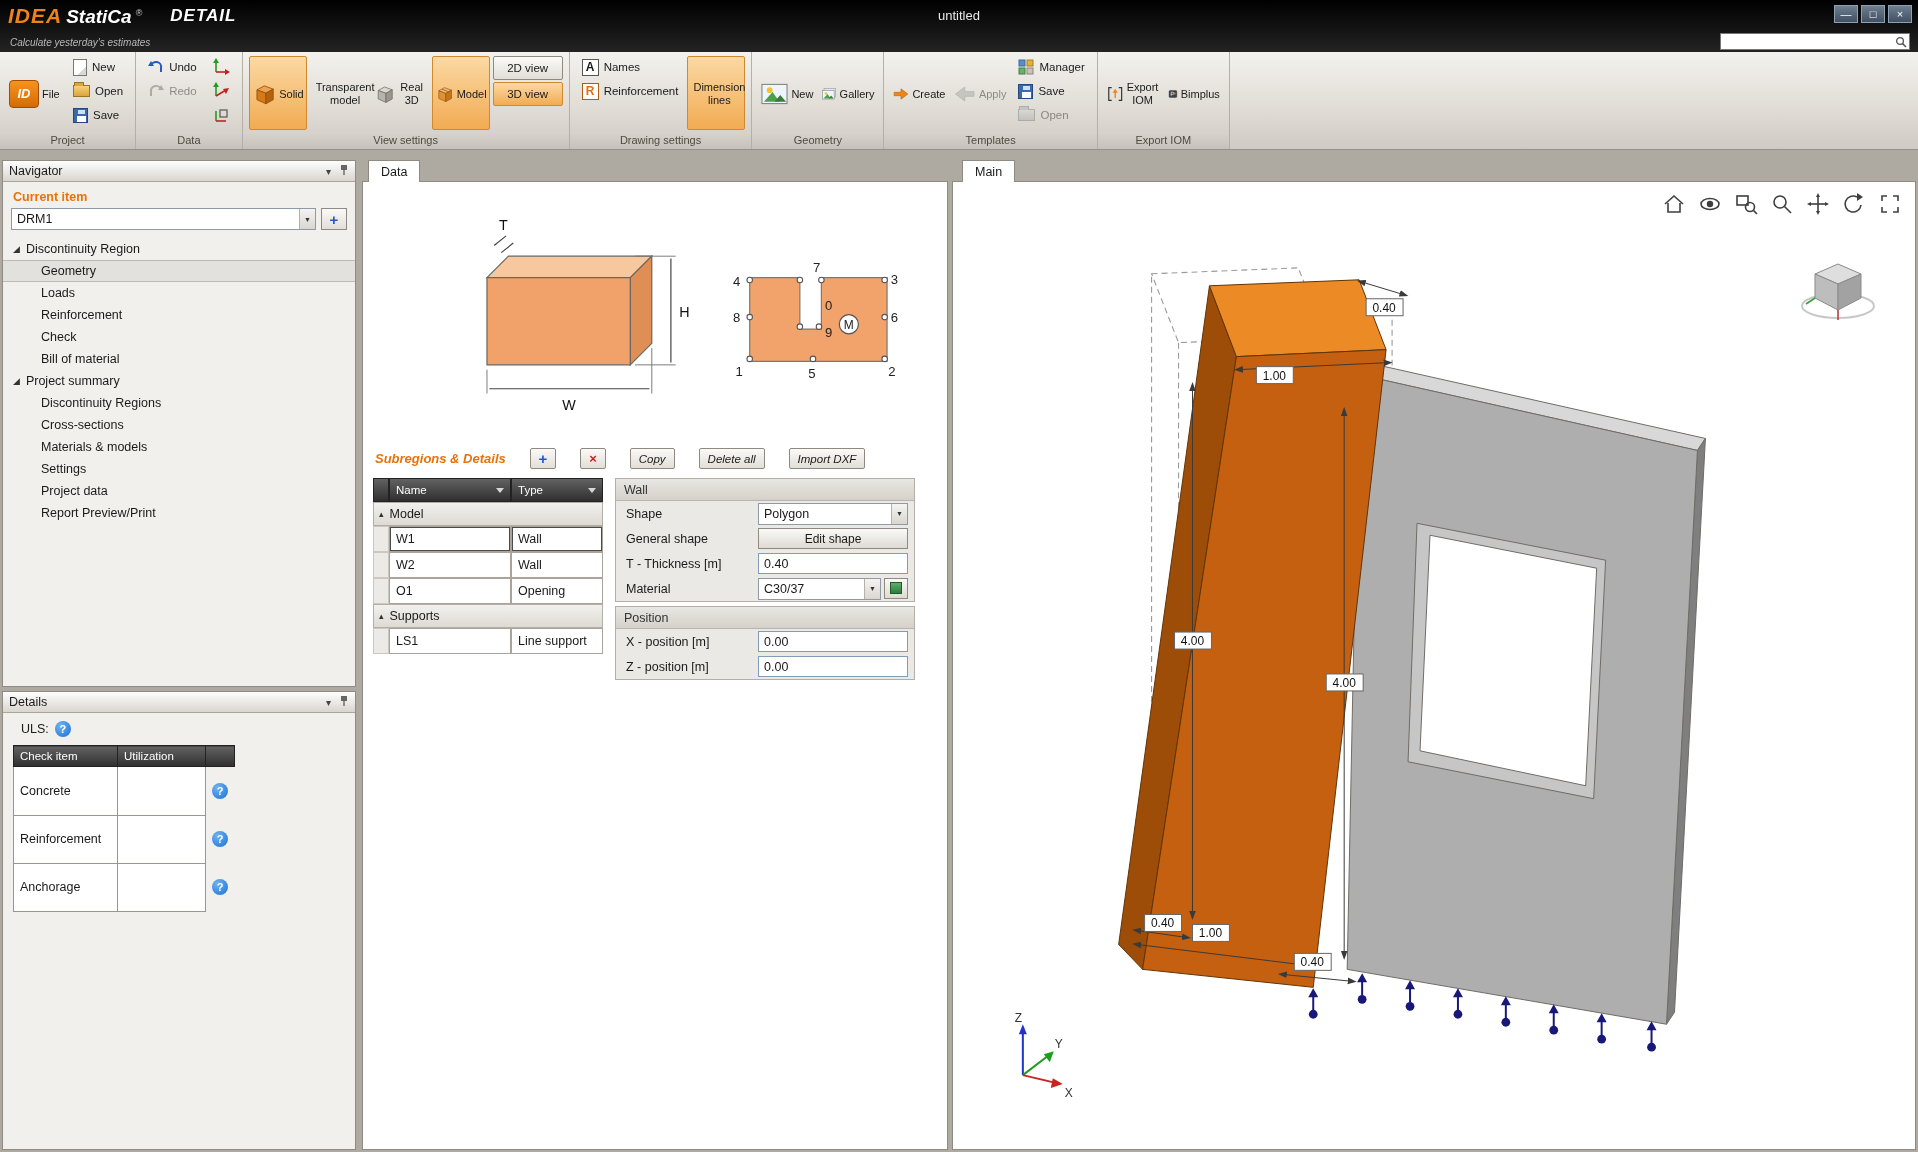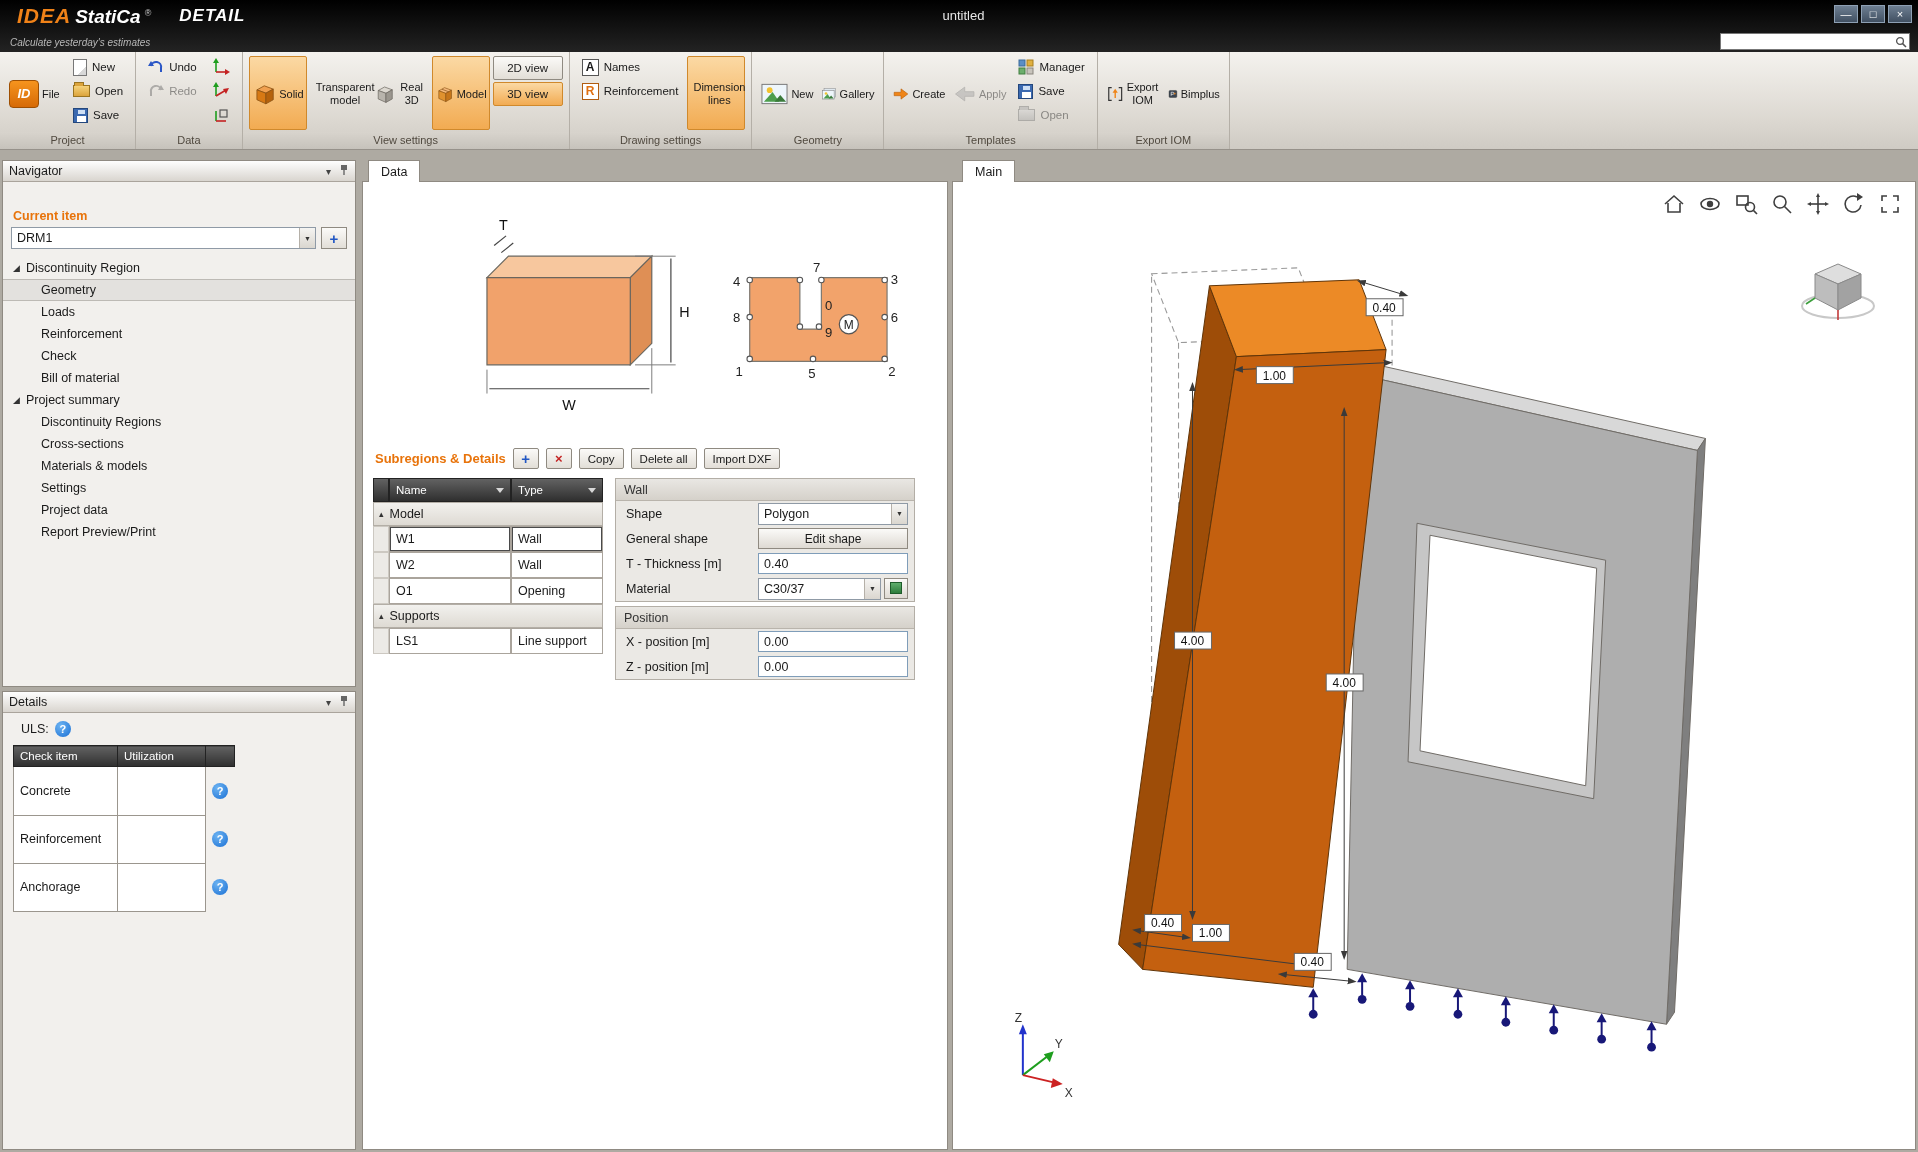--- a/index.html
+++ b/index.html
@@ -9,7 +9,7 @@
 
   
   .titlebar { position:absolute; top:0; left:0; right:0; height:52px; background:linear-gradient(#000,#151515 60%,#232323); color:#fff; }
-  .tb-row1 { position:relative; height:32px; display:flex; align-items:center; padding:0 8px;margin-left:9px; }
+  .tb-row1 { position:relative; height:32px; display:flex; align-items:center; padding:0 8px; }
   .brand { display:flex; align-items:baseline; gap:4px; }
   .brand-idea { font-size:21px; font-weight:bold; font-style:italic; color:#f08218; letter-spacing:1px; }
   .brand-statica { font-size:19px; font-weight:bold; font-style:italic; color:#fff; }

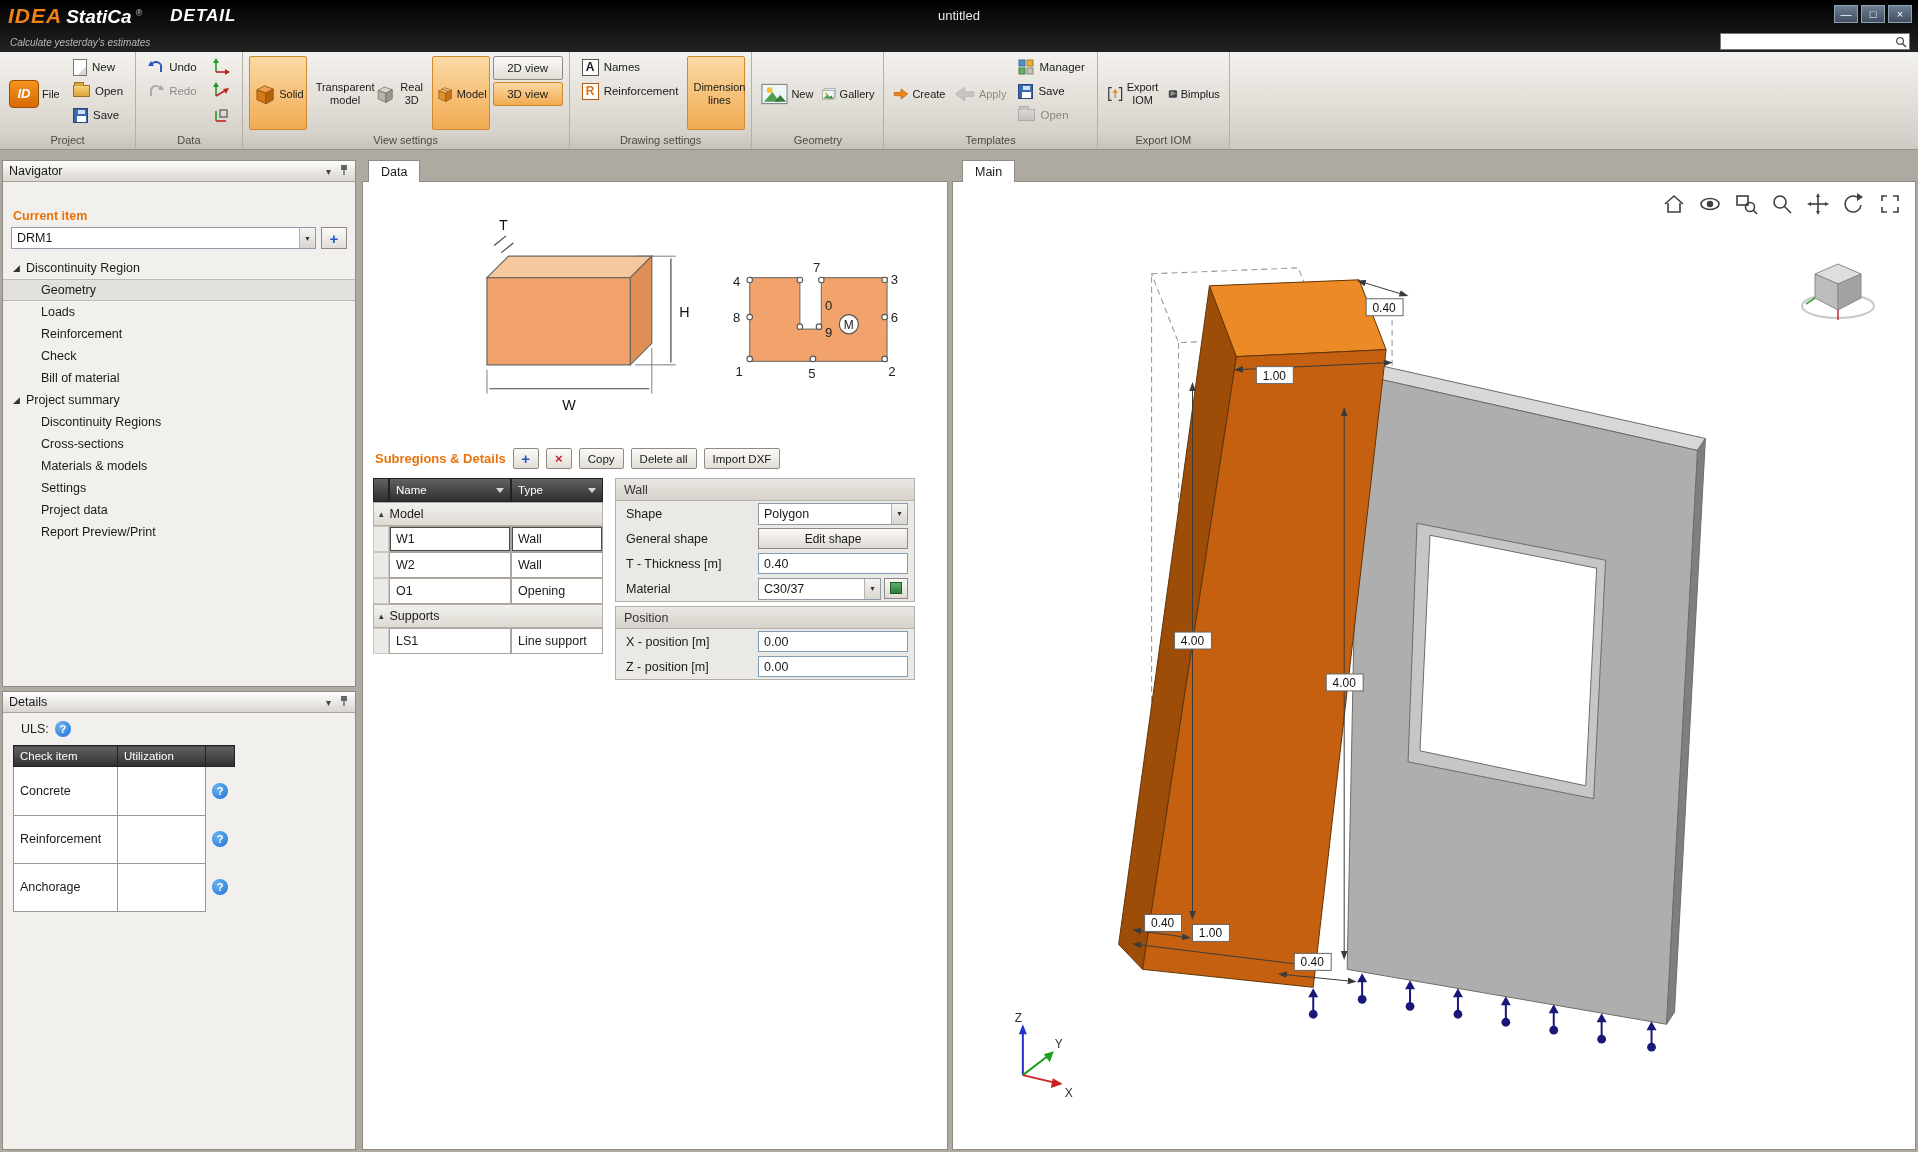--- a/index.html
+++ b/index.html
@@ -56,7 +56,7 @@
   .tab { position:absolute; height:22px; background:#fff; border:1px solid #8f8a82; border-bottom:none; display:flex; align-items:center; justify-content:center; padding:0 12px; font-size:12.5px; z-index:3; }
 
   
-  .current-item-label { color:#e8730a; font-weight:bold; font-size:12.5px; padding:8px 10px 4px 10px;margin-top:19px; }
+  .current-item-label { color:#e8730a; font-weight:bold; font-size:12.5px; padding:8px 10px 4px 10px; }
   .ci-row { display:flex; align-items:center; gap:5px; padding:0 8px;border-radius:9px; }
   .combo { display:flex; align-items:center; background:#fff; border:1px solid #8f9aa6; height:22px; flex:1; }
   .combo-val { flex:1; padding:0 5px; font-size:12.5px; }

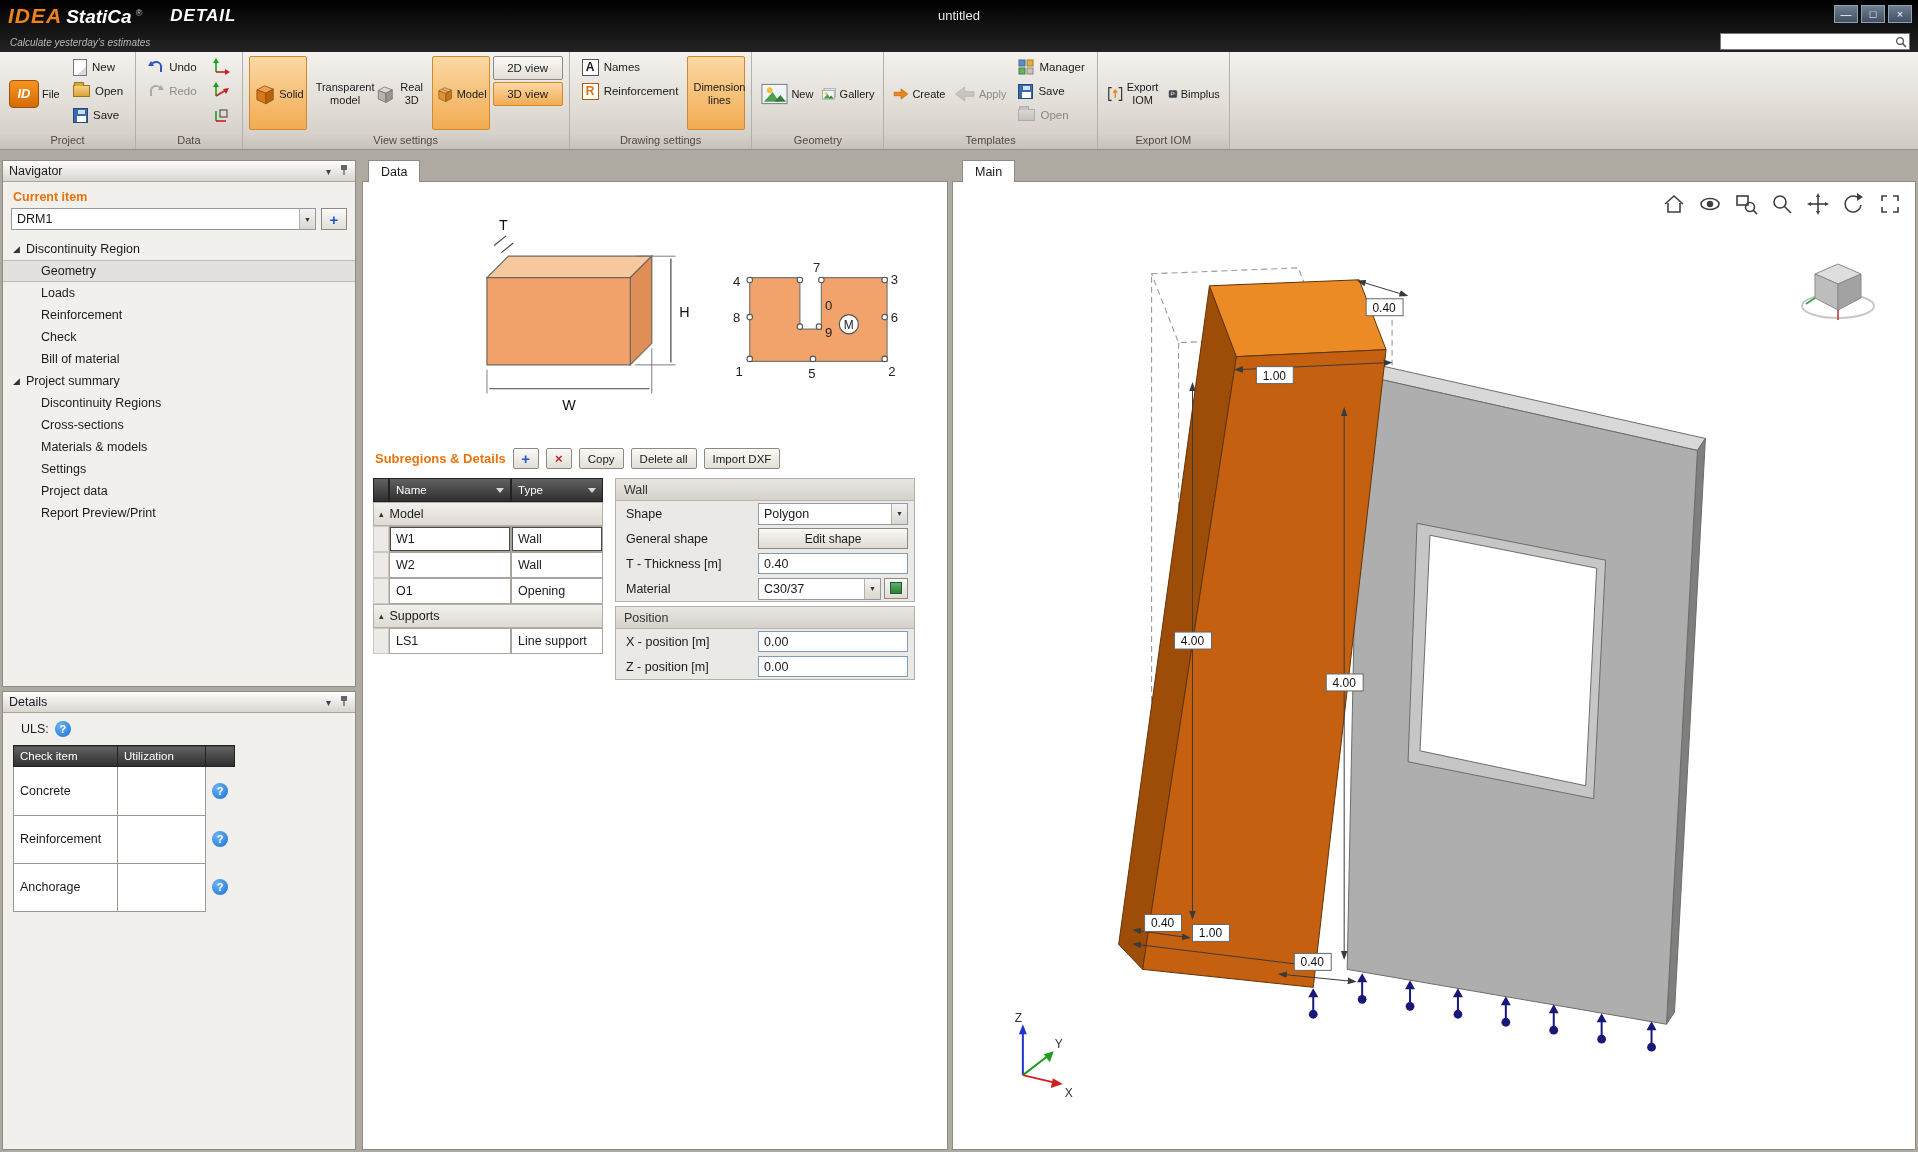--- a/index.html
+++ b/index.html
@@ -542,7 +542,7 @@
       <text x="333" y="98" font-size="10" fill="#222" text-anchor="middle">M</text>
     </svg>
 
-    <div style="position:absolute; left:12px; top:266px; display:flex; align-items:center; gap:7px;">
+    <div style="position:absolute; left:12px; top:266px; display:flex; align-items:center; gap:24px;font-style:italic;">
       <span class="sub-title">Subregions &amp; Details</span>
       <div class="toolbtn icon">
           <span class="plus-blue">+</span>

